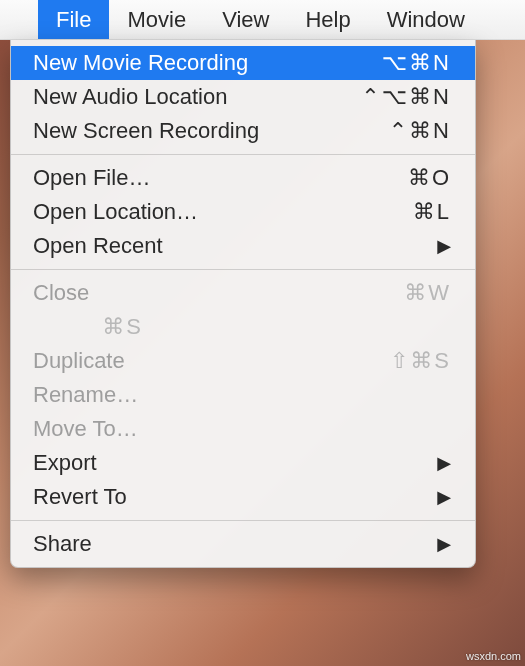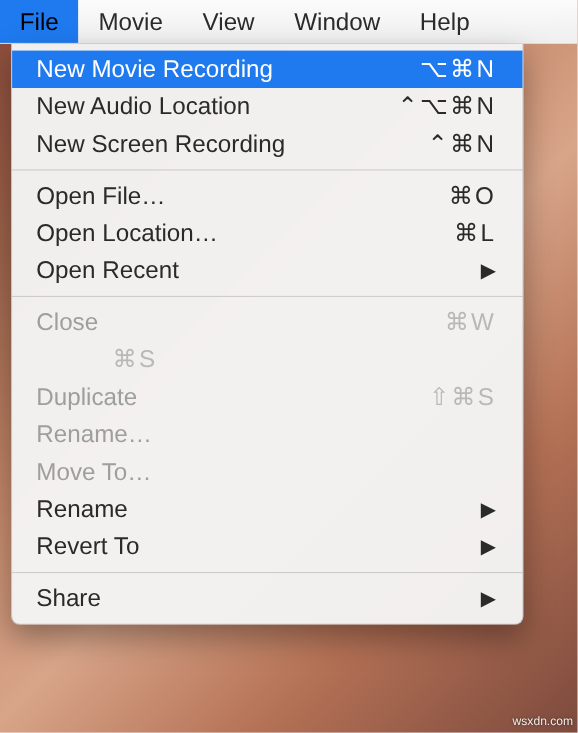--- a/index.html
+++ b/index.html
@@ -30,7 +30,8 @@
   }
   .menubar .item.active {
     background: #1f7af0;
-    color: #000000;
+    color: #ffffff;
+    margin-left: 38px;
   }
 
   

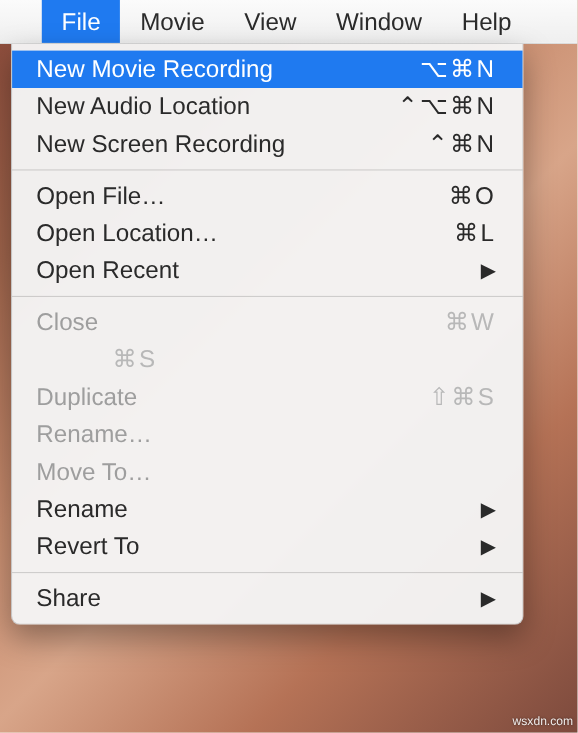--- a/index.html
+++ b/index.html
@@ -100,10 +100,10 @@
       <span>View</span>
     </div>
     <div class="item">
-      <span>Window</span>
+      <span>Help</span>
     </div>
     <div class="item">
-      <span>Help</span>
+      <span>Window</span>
     </div>
   </div>
 

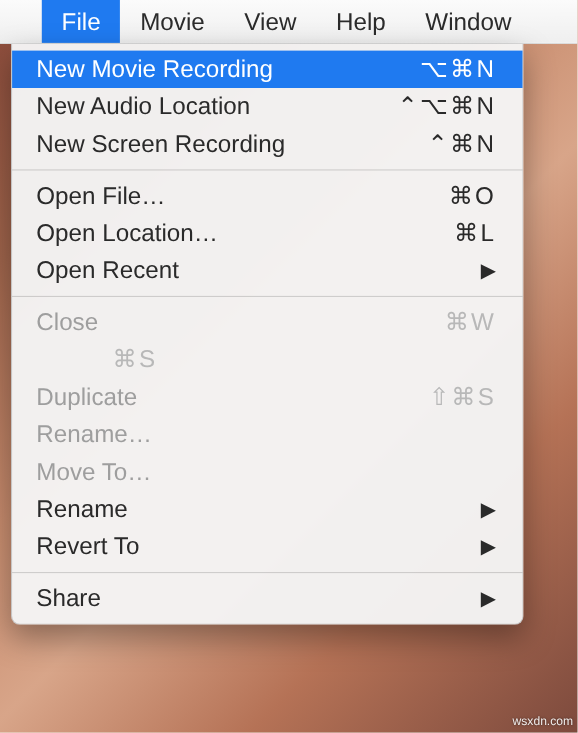--- a/index.html
+++ b/index.html
@@ -152,7 +152,7 @@
       <span class="label">Move To…</span>
     </div>
     <div class="row">
-      <span class="label">Rename</span>
+      <span class="label">Export</span>
       <span class="sub">▶</span>
     </div>
     <div class="row">

